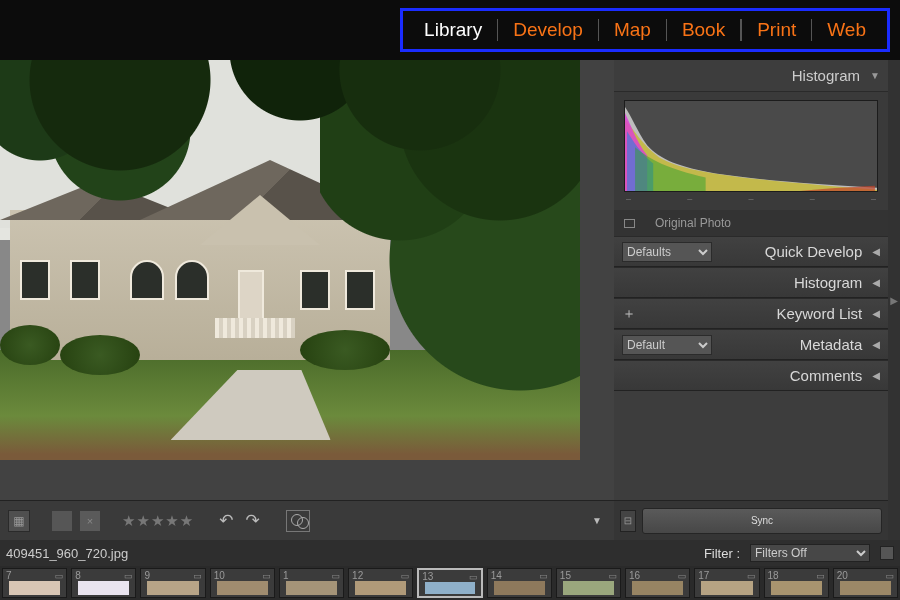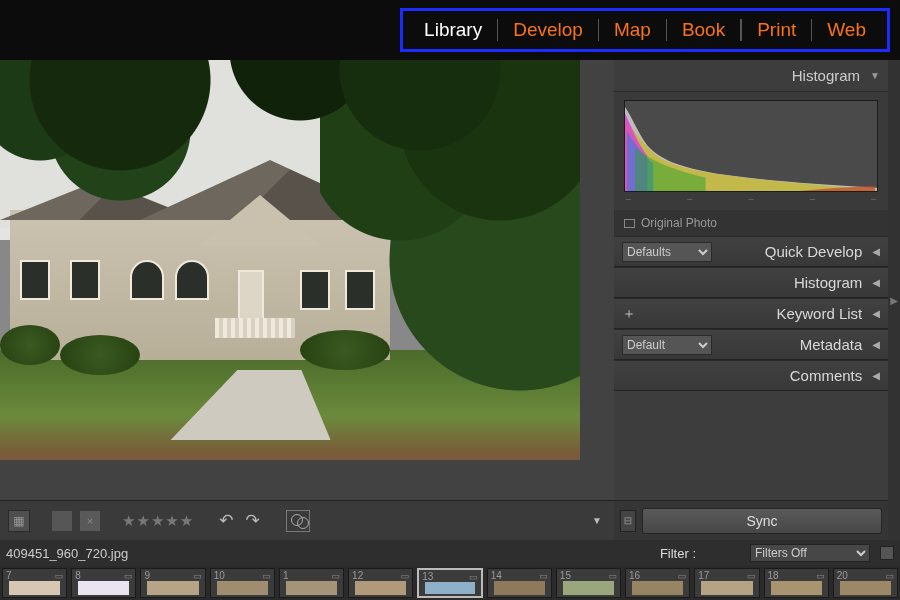--- a/index.html
+++ b/index.html
@@ -86,7 +86,7 @@
   .hist-box { height:92px; border:1px solid #1c1c1c; background:#4a4a4a; position:relative; overflow:hidden;}
   .hist-box svg { position:absolute; inset:0; }
   .hist-ticks { display:flex; justify-content:space-between; padding:2px 2px 0; font-size:9px; color:#777;}
-  .orig { display:flex; align-items:center; gap:6px; font-size:12px; color:#999; padding:6px 10px; background:#333;}
+  .orig { display:flex; align-items:center; gap:20px; font-size:12px; color:#999; padding:6px 10px; background:#333;}
   .orig .sq { width:11px; height:9px; border:1px solid #888;}
   .section { height:31px; border-top:1px solid #2a2a2a; border-bottom:1px solid #222;
      background:linear-gradient(#414141,#383838); display:flex; align-items:center;

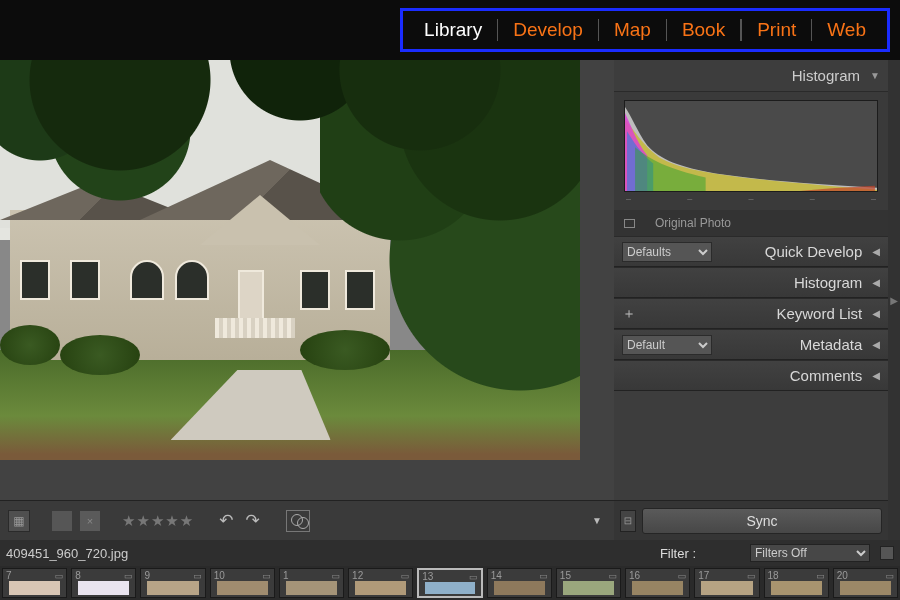--- a/index.html
+++ b/index.html
@@ -101,7 +101,7 @@
   .sync-toggle{ width:16px; height:22px; background:#444; border:1px solid #222;
      display:flex; align-items:center; justify-content:center; font-size:10px; color:#999; cursor:pointer;}
   .sync-btn { flex:1; height:26px; background:linear-gradient(#5a5a5a,#474747);
-     border:1px solid #252525; border-radius:3px; color:#ddd; font-size:14px;
+     border:1px solid #252525; border-radius:3px; color:#ddd; font-size:10px;
      display:flex; align-items:center; justify-content:center; cursor:pointer;}
 
   .status { height:26px; background:#2e2e2e; display:flex; align-items:center;

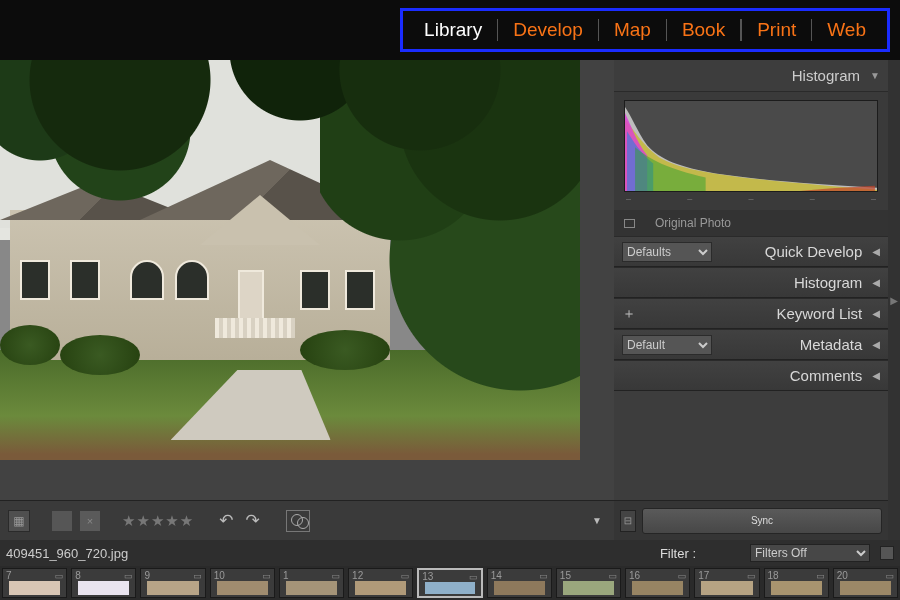--- a/index.html
+++ b/index.html
@@ -110,7 +110,7 @@
   .status .sp { flex:1;}
   .status .flt-lab{ color:#ddd; font-size:13px;}
   .status select{ background:#474747; color:#ccc; border:1px solid #222; font-size:12px;
-     height:18px; width:120px;margin-left:44px;}
+     height:18px; width:120px;}
   .status .lock{ width:14px; height:14px; background:#555; border:1px solid #222; cursor:pointer;}
 
   .film { height:34px; background:#2a2a2a; display:flex; gap:4px; padding:2px 2px 0; overflow:hidden;}

